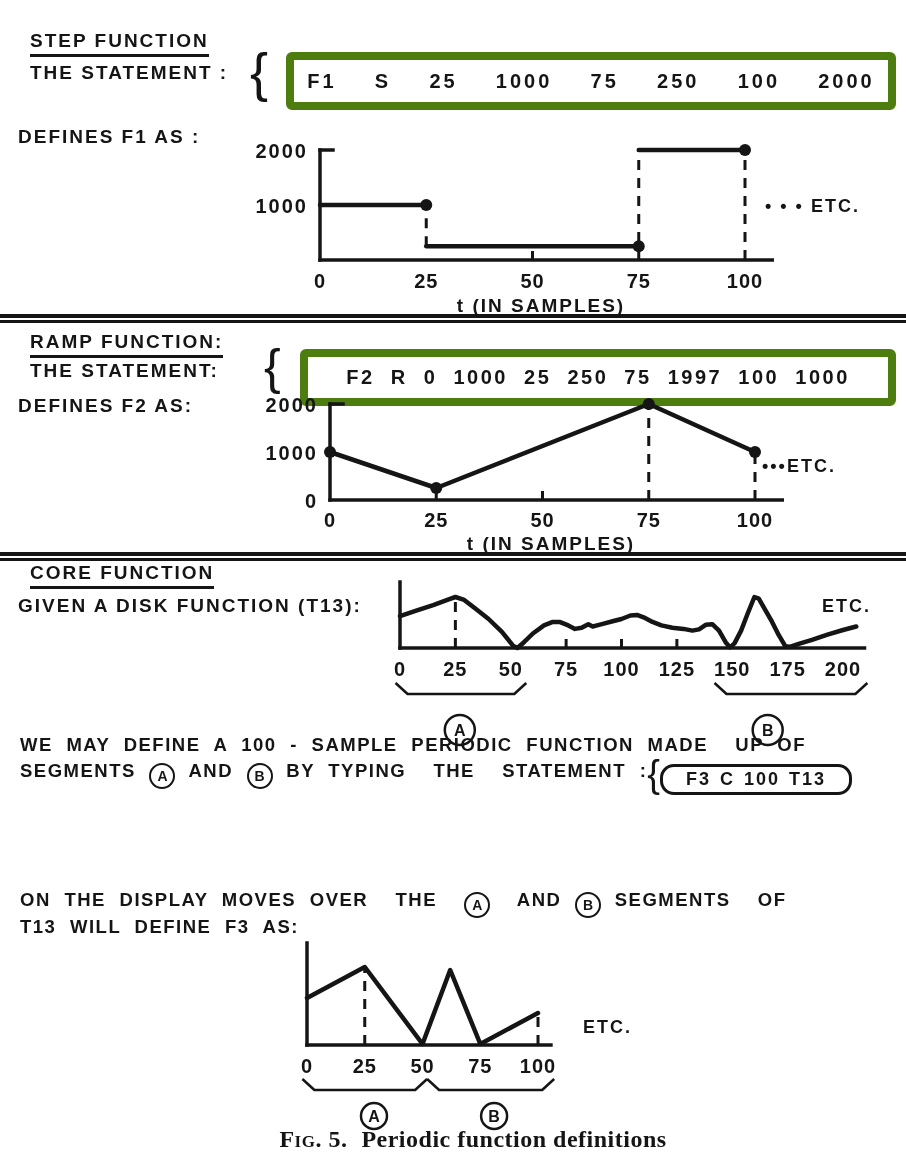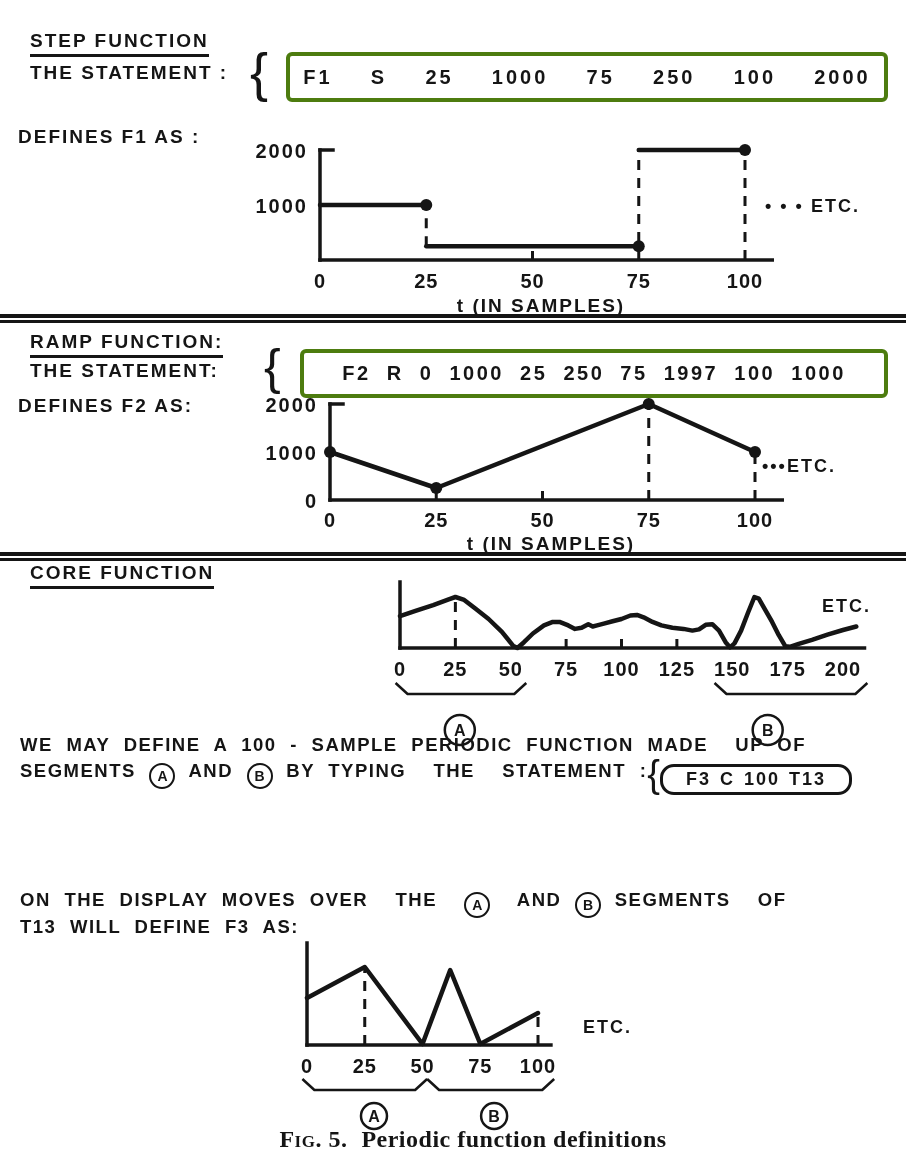--- a/index.html
+++ b/index.html
@@ -9,7 +9,7 @@
   .hdr{font-size:19px;letter-spacing:2px;border-bottom:3px solid #151515;padding-bottom:2px;}
   .lbl{font-size:19px;letter-spacing:2px;}
   .body-line{font-size:18.5px;letter-spacing:1.5px;word-spacing:7px;white-space:pre;}
-  .stmt-box{border:4px solid #4d7c0f;border-radius:6px;display:flex;align-items:center;
+  .stmt-box{border:8px solid #4d7c0f;border-radius:6px;display:flex;align-items:center;
             justify-content:center;font-size:20px;letter-spacing:3px;white-space:pre;}
   .big-brace{font-size:54px;font-weight:400;line-height:1;letter-spacing:0;}
   .inline-brace{font-size:38px;font-weight:400;vertical-align:-10px;line-height:0;letter-spacing:0;}

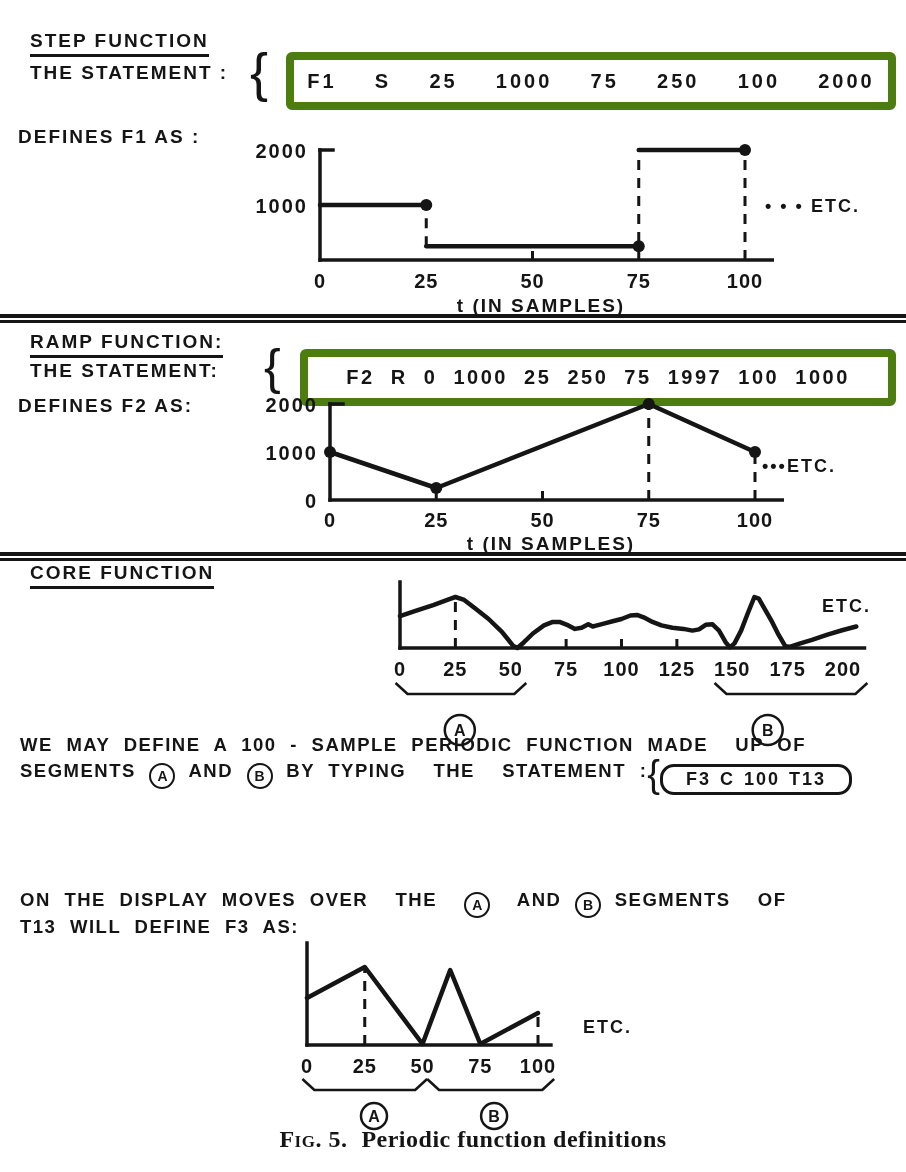--- a/index.html
+++ b/index.html
@@ -132,6 +132,7 @@
   <div class="rule" id="divider-2"></div>
 
   <div class="abs hdr" id="core-title">CORE FUNCTION</div>
+  <div class="abs lbl" id="core-given">GIVEN A DISK FUNCTION (T13):</div>
   <svg class="chart" id="chart-t13" width="521" height="178">
       <line x1="15" y1="70" x2="479.505" y2="70" class="ax"></line>
       <line x1="15" y1="70" x2="15" y2="4" class="ax"></line>

